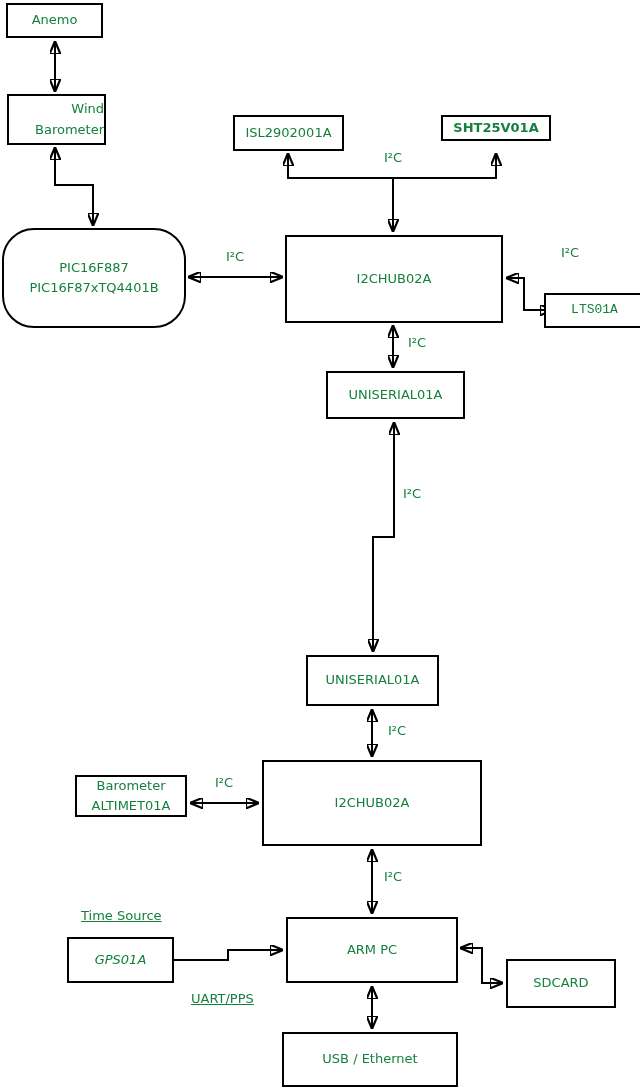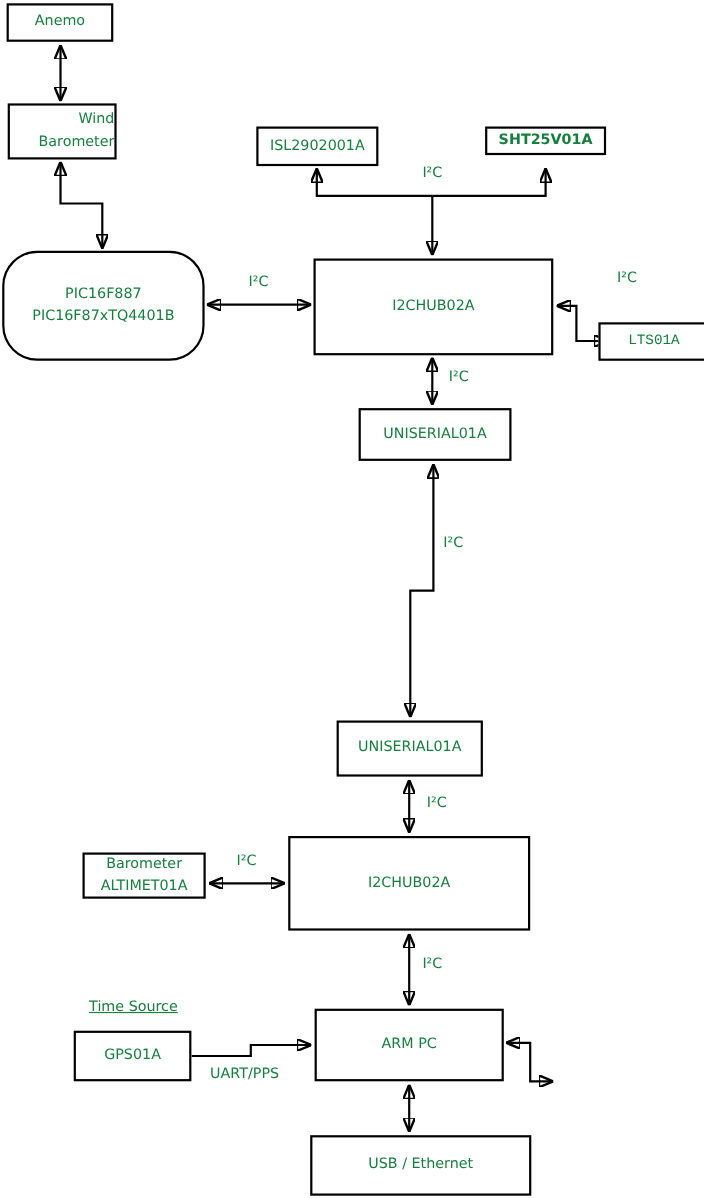--- a/index.html
+++ b/index.html
@@ -126,7 +126,7 @@
     <span>ALTIMET01A</span>
   </div>
 
-  <div class="box" style="left:67px; top:937px; width:107px; height:46px;">
+  <div class="box" style="left:67px; top:937px; width:107px; height:46px;font-style:italic;">
     <span>GPS01A</span>
   </div>
 

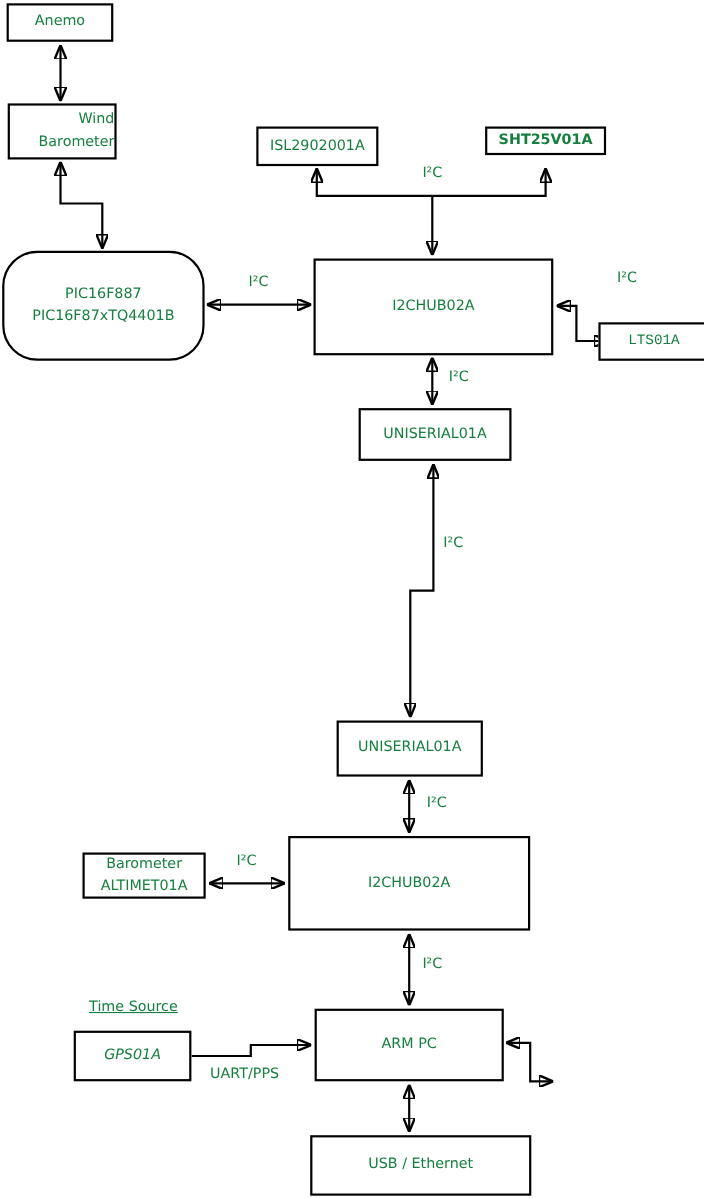--- a/index.html
+++ b/index.html
@@ -134,6 +134,9 @@
     <span>ARM PC</span>
   </div>
 
+  <div class="box" style="left:506px; top:959px; width:110px; height:49px;">
+    <span>SDCARD</span>
+  </div>
 
   <div class="box" style="left:282px; top:1032px; width:201px; height:55px;">
     <span>USB / Ethernet</span>

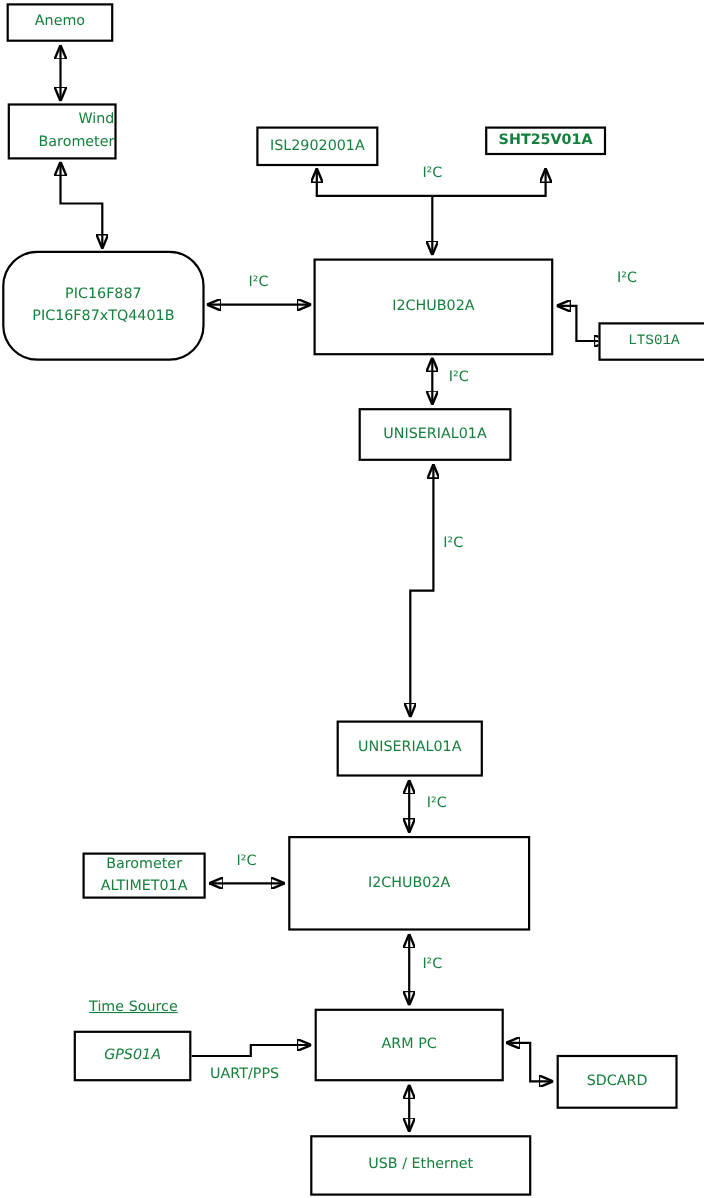--- a/index.html
+++ b/index.html
@@ -151,7 +151,7 @@
   <span class="flabel" style="left:215px; top:776px;">I²C</span>
   <span class="flabel" style="left:384px; top:870px;">I²C</span>
   <span class="flabel" style="left:81px; top:909px;text-decoration:underline;">Time Source</span>
-  <span class="flabel" style="left:191px; top:970px;">UART/PPS</span>
+  <span class="flabel" style="left:191px; top:992px;text-decoration:underline;">UART/PPS</span>
 
 </div>
 

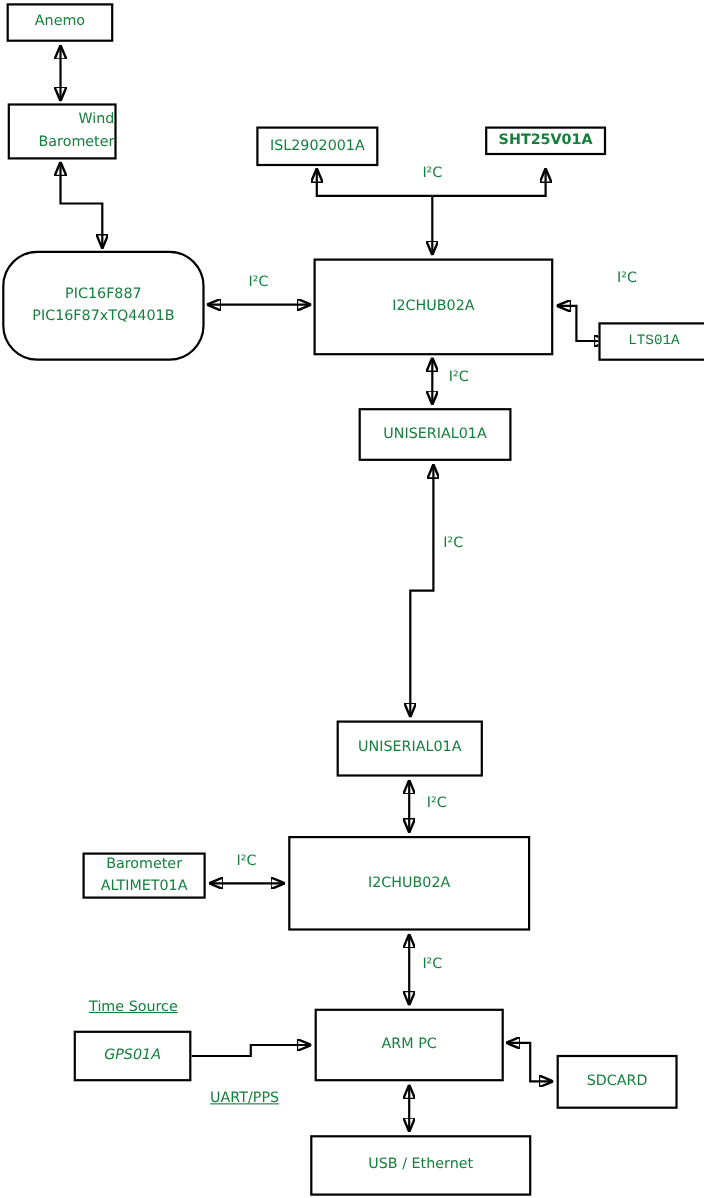--- a/index.html
+++ b/index.html
@@ -138,7 +138,7 @@
     <span>SDCARD</span>
   </div>
 
-  <div class="box" style="left:282px; top:1032px; width:201px; height:55px;">
+  <div class="box" style="left:282px; top:1032px; width:176px; height:55px;">
     <span>USB / Ethernet</span>
   </div>
 

